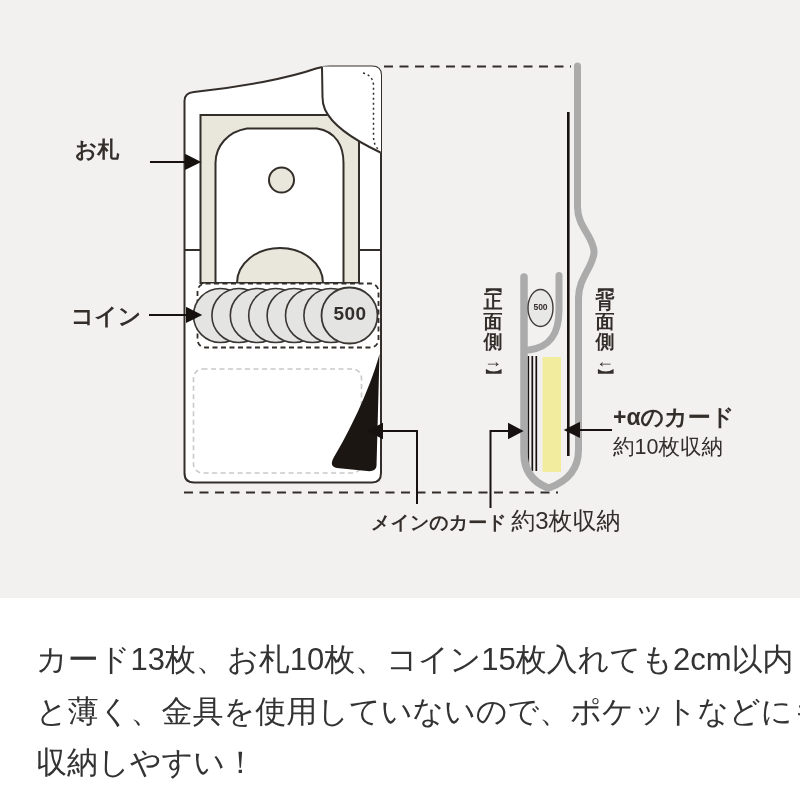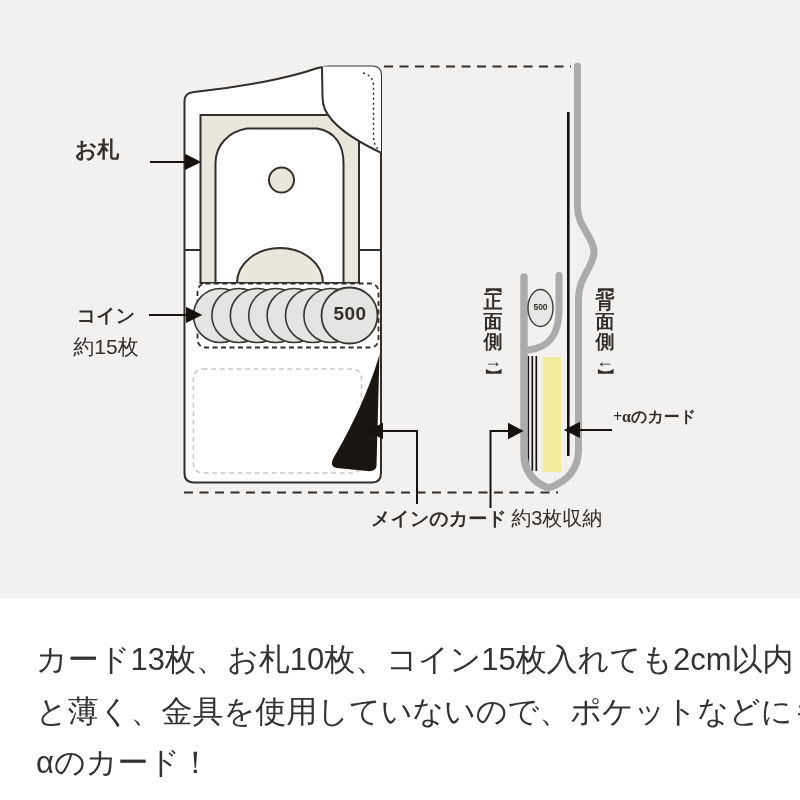--- a/index.html
+++ b/index.html
@@ -11,7 +11,7 @@
   .bills-label{left:38px;top:136px;width:118px;text-align:center;
                font-weight:bold;font-size:22px;line-height:28px;}
   .coin-block{left:36px;top:301px;width:140px;text-align:center;line-height:30.5px;}
-  .coin-block .t1{font-weight:bold;font-size:19px;}
+  .coin-block .t1{font-weight:bold;font-size:23px;}
   .coin-block .t2{font-size:21px;}
   .coin500-big{left:326px;top:303px;width:48px;text-align:center;
                font-weight:bold;font-size:19px;letter-spacing:0.5px;}

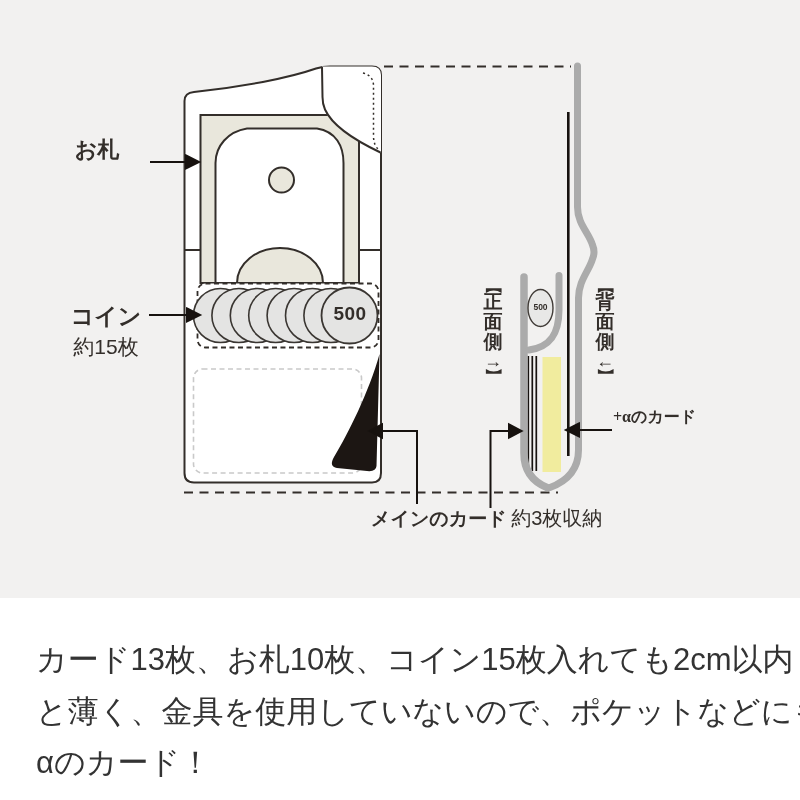--- a/index.html
+++ b/index.html
@@ -109,7 +109,6 @@
 
     <div class="lbl coin-block">
       <div class="t1">コイン</div>
-      <div class="t2">約15枚</div>
     </div>
 
     <div class="lbl coin500-big">500</div>

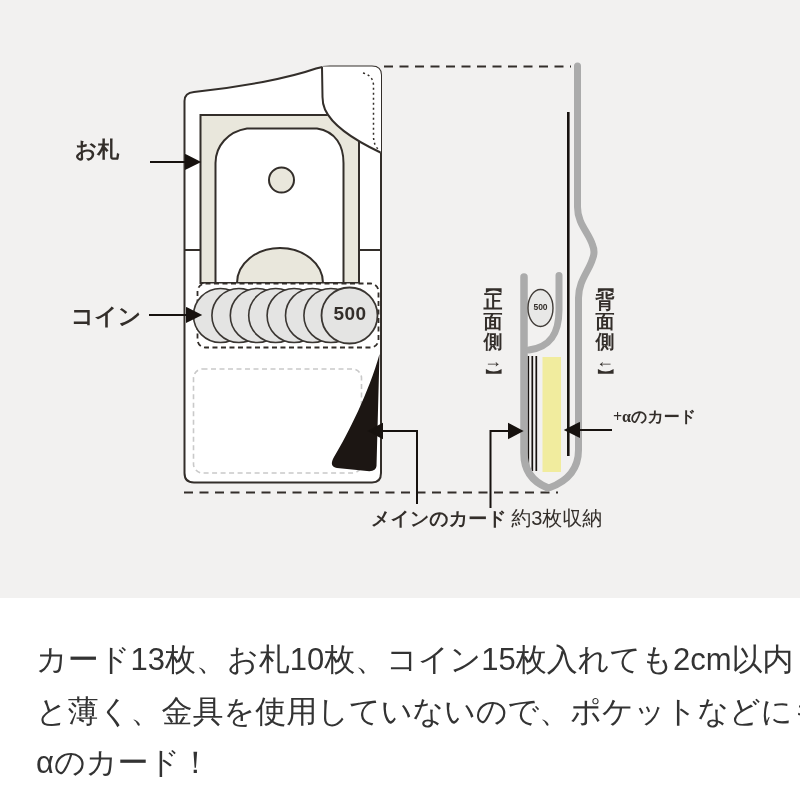--- a/index.html
+++ b/index.html
@@ -26,7 +26,7 @@
   .vl-front{left:478px;top:281px;}
   .vl-back{left:590px;top:281px;}
   .plus-alpha{left:613px;top:402px;line-height:30px;}
-  .plus-alpha .t1{font-weight:bold;font-size:16px;font-family:Liberation Serif, serif;}
+  .plus-alpha .t1{font-weight:bold;font-size:23px;}
   .plus-alpha .t2{font-size:21.5px;}
   .main-card{left:371px;top:505px;}
   .main-card .t1{font-weight:bold;font-size:19px;}

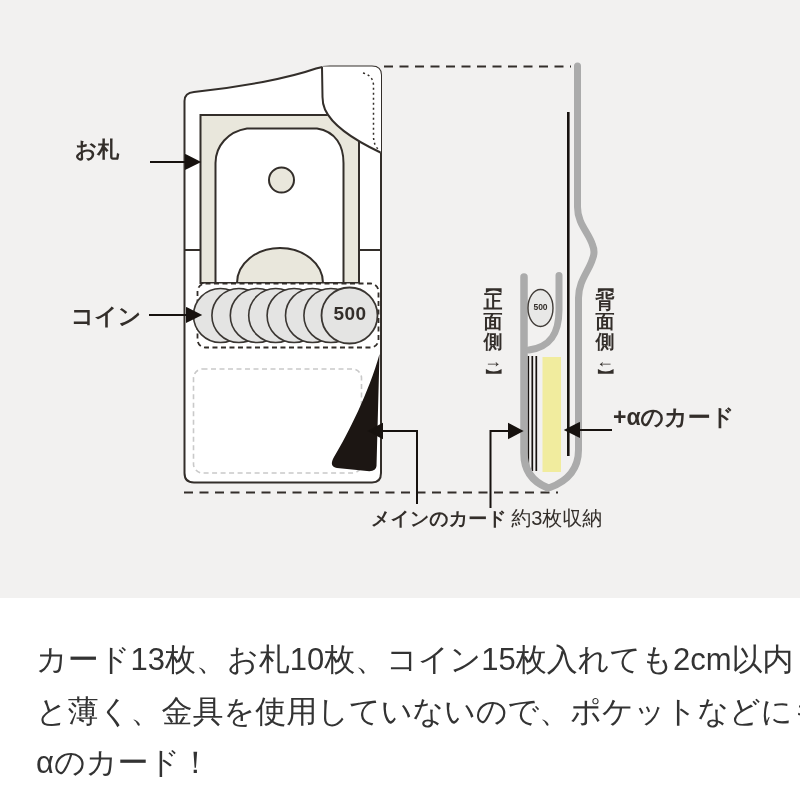--- a/index.html
+++ b/index.html
@@ -134,6 +134,7 @@
 
     <div class="lbl plus-alpha">
       <div class="t1">+αのカード</div>
+      <div class="t2">約10枚収納</div>
     </div>
 
     <div class="lbl main-card">

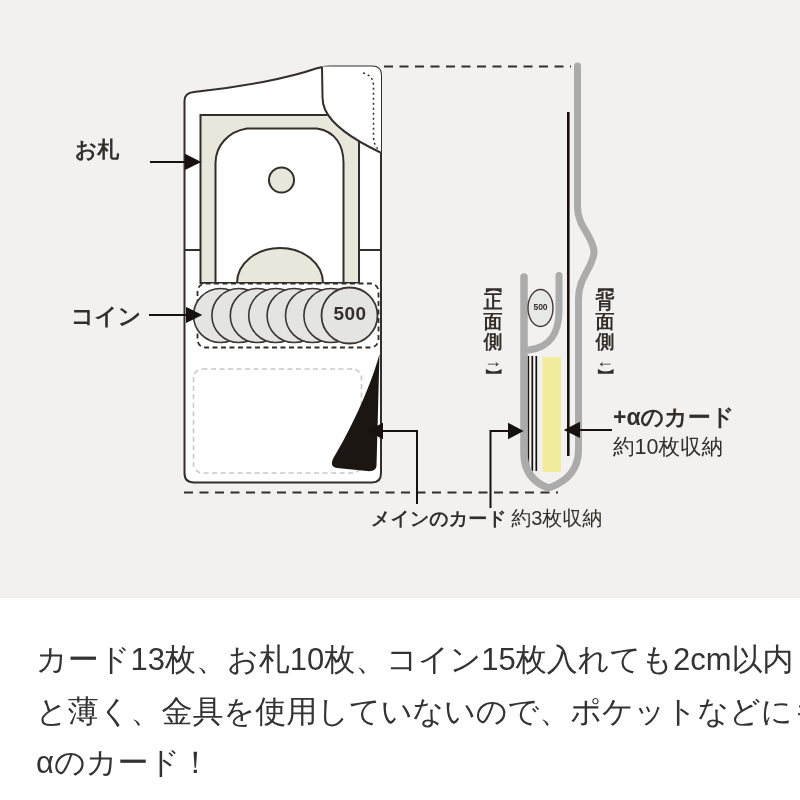--- a/index.html
+++ b/index.html
@@ -30,7 +30,7 @@
   .plus-alpha .t2{font-size:21.5px;}
   .main-card{left:371px;top:505px;}
   .main-card .t1{font-weight:bold;font-size:19px;}
-  .main-card .t2{font-size:20px;margin-top:19px;}
+  .main-card .t2{font-size:24px;margin-top:19px;}
   .description{position:absolute;left:8px;top:598px;width:800px;height:202px;background:#ffffff;
                box-sizing:border-box;padding:36px 39px 0 28px;}
   .description p{margin:0;font-size:31px;line-height:51.5px;color:#333333;white-space:nowrap;}

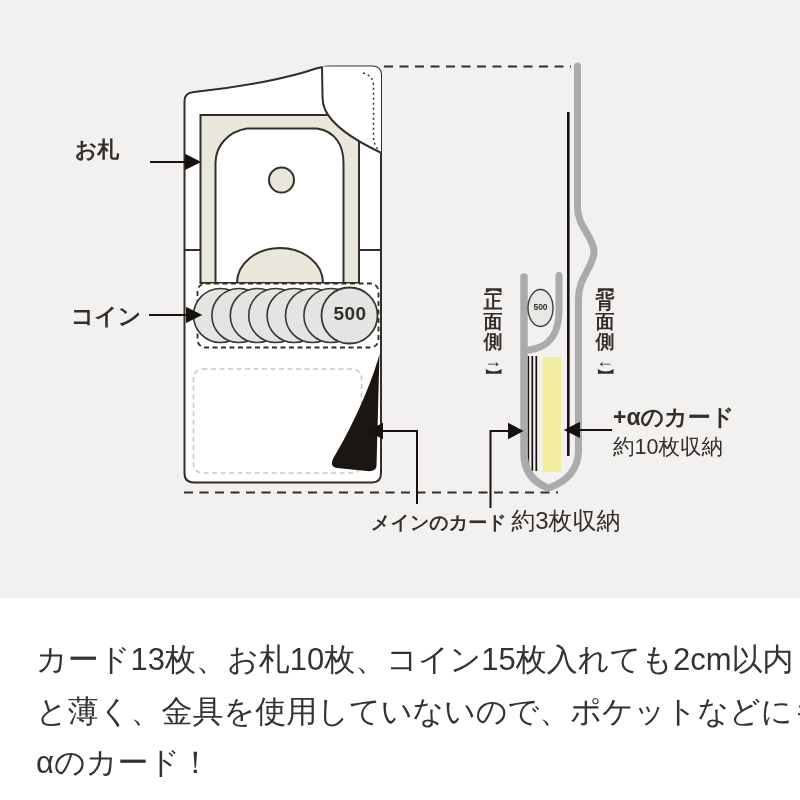--- a/index.html
+++ b/index.html
@@ -146,7 +146,7 @@
   <div class="description">
     <p>カード13枚、お札10枚、コイン15枚入れても2cm以内</p>
     <p>と薄く、金具を使用していないので、ポケットなどにも</p>
-    <p>αのカード！</p>
+    <p>収納しやすい！</p>
   </div>
 </div>
 

